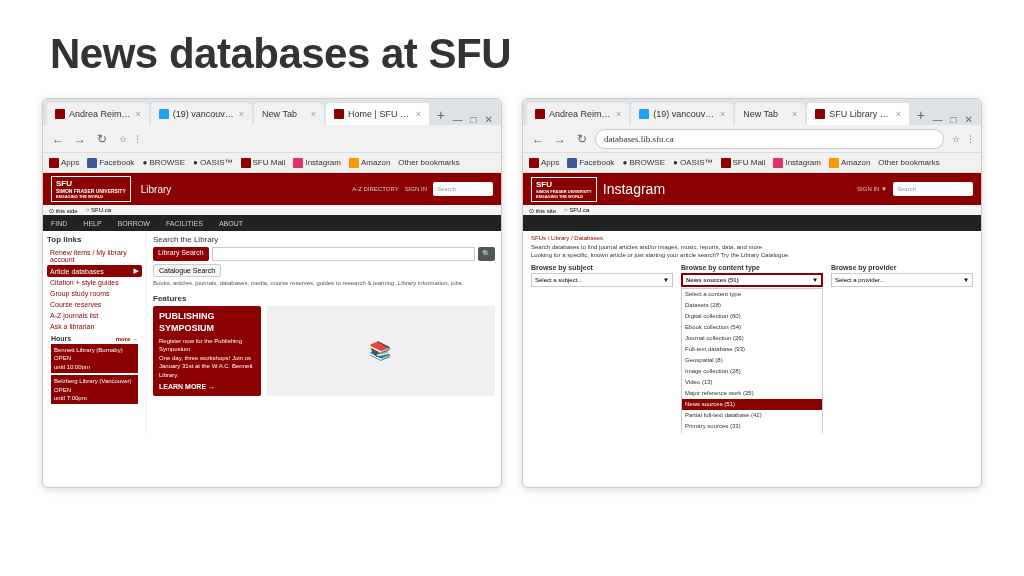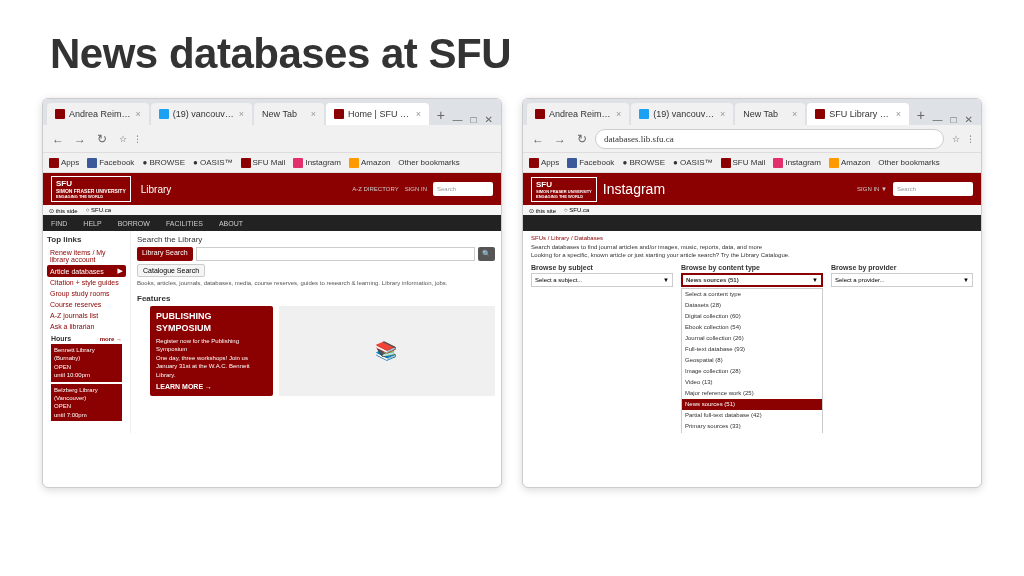--- a/index.html
+++ b/index.html
@@ -203,7 +203,7 @@
       height: calc(100% - 48px);
     }
     .sfu-sidebar {
-      width: 88px;
+      width: 104px;
       border-right: 1px solid #eee;
       padding: 4px;
     }

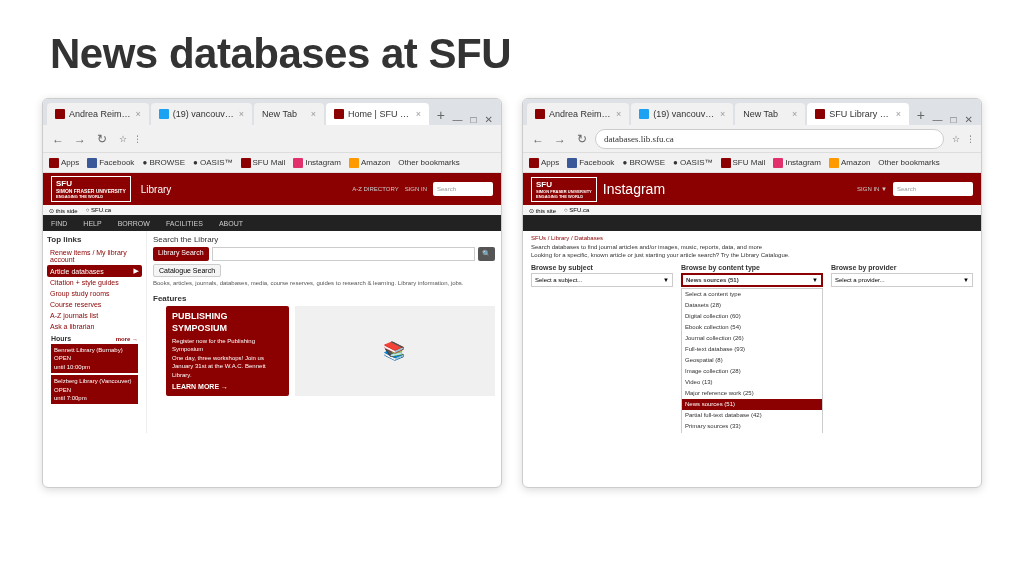--- a/index.html
+++ b/index.html
@@ -571,7 +571,7 @@
           <div style="height:6px;"></div>
           <div class="sfu-features">Features</div>
           <div style="display:flex;gap:6px;">
-            <div class="sfu-publishing" style="width:123px;margin-left:13px;">
+            <div class="sfu-publishing" style="width:108px;">
               <div class="sfu-publishing-title">PUBLISHING SYMPOSIUM</div>
               <div style="font-size:6px;margin-top:2px;">Register now for the Publishing Symposium</div>
               <div style="font-size:6px;">One day, three workshops! Join us January 31st at the W.A.C. Bennett Library.</div>

